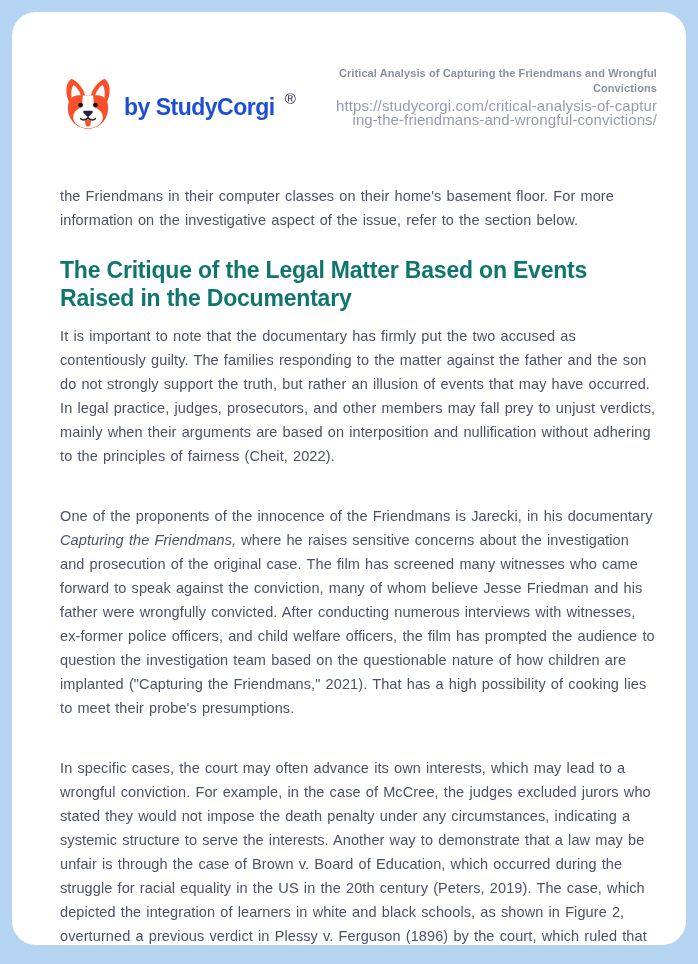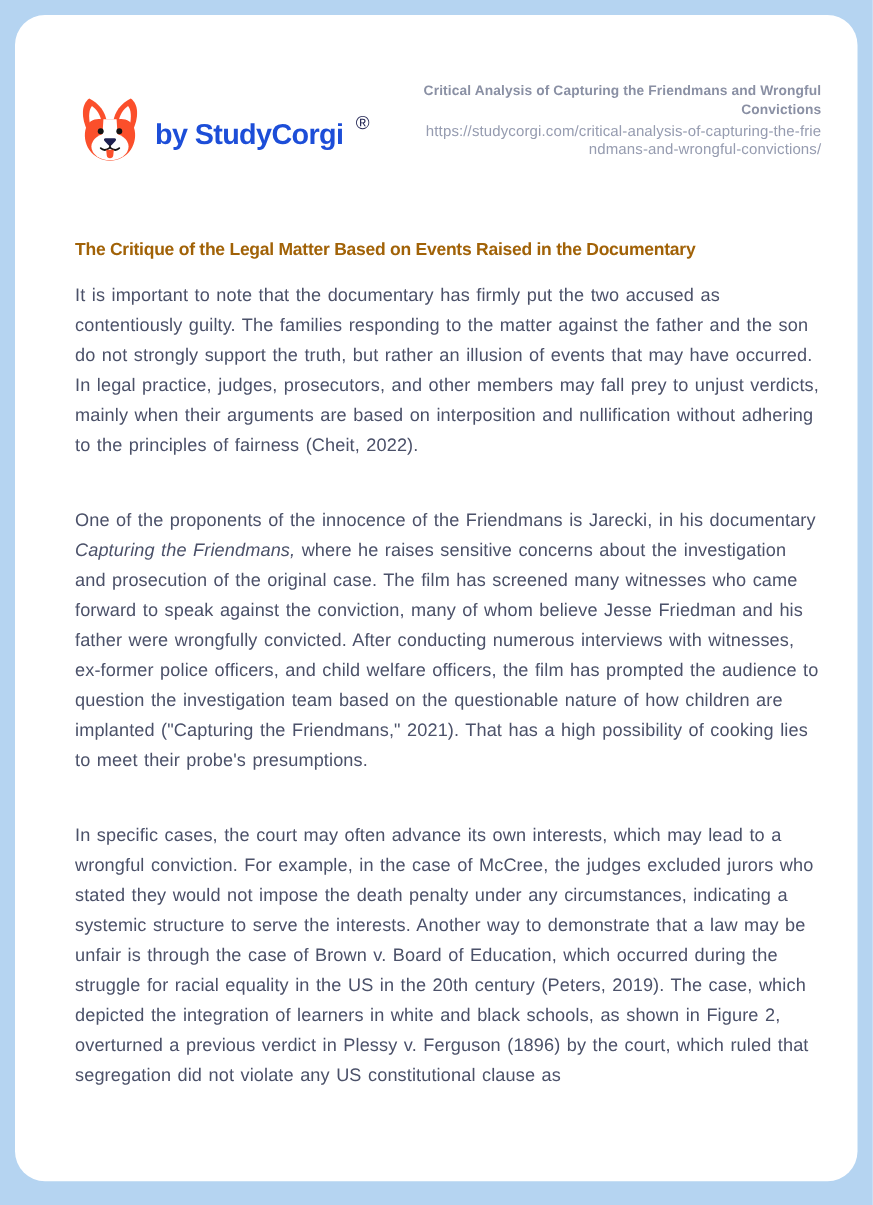--- a/index.html
+++ b/index.html
@@ -58,7 +58,7 @@
   }
   .doc-url {
     margin-top: 4px;
-    font-size: 12px;
+    font-size: 15px;
     font-weight: 400;
     line-height: 13.5px;
     color: #969cb0;

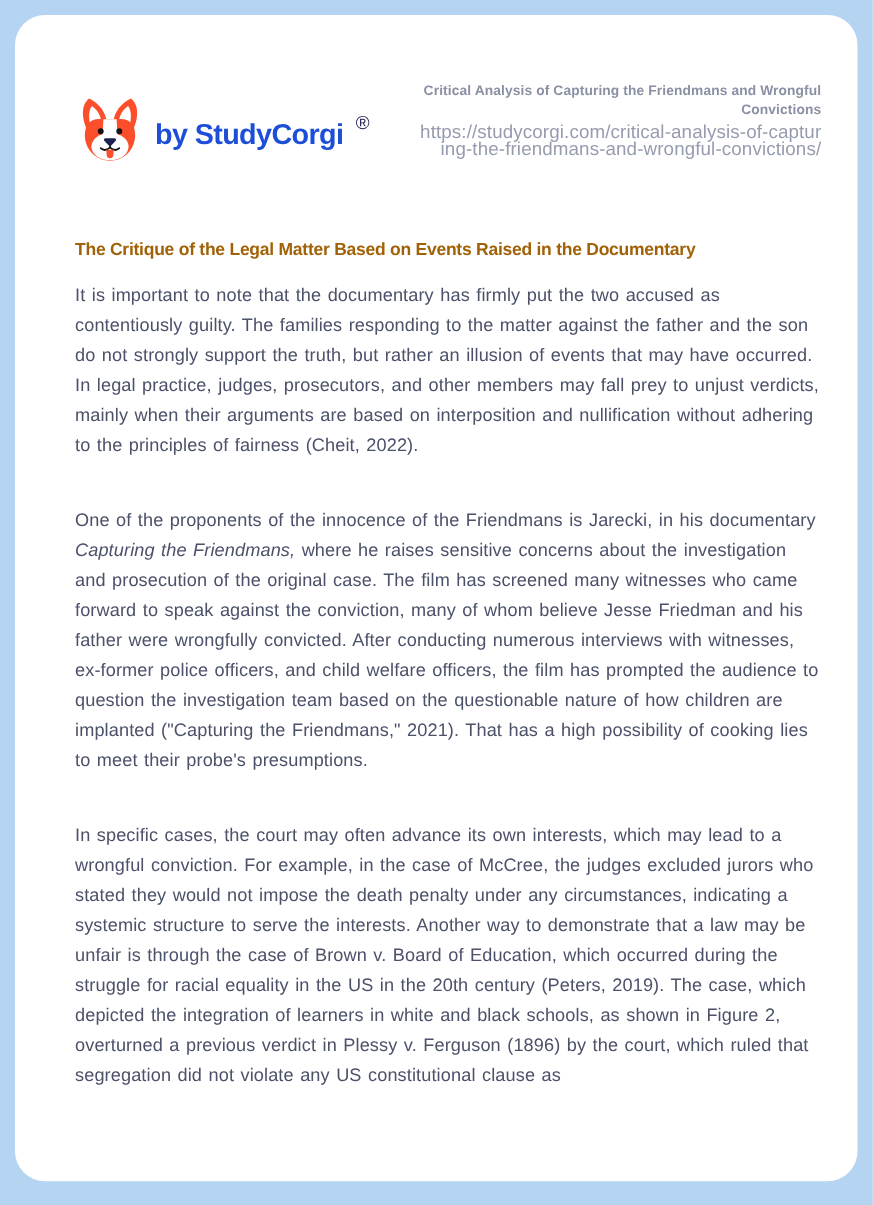--- a/index.html
+++ b/index.html
@@ -132,6 +132,7 @@
 
   <div class="article">
 
+    <p>the Friendmans in their computer classes on their home's basement floor. For more information on the investigative aspect of the issue, refer to the section below.</p>
 
     <h2 class="section-heading">The Critique of the Legal Matter Based on Events Raised in the Documentary</h2>
 

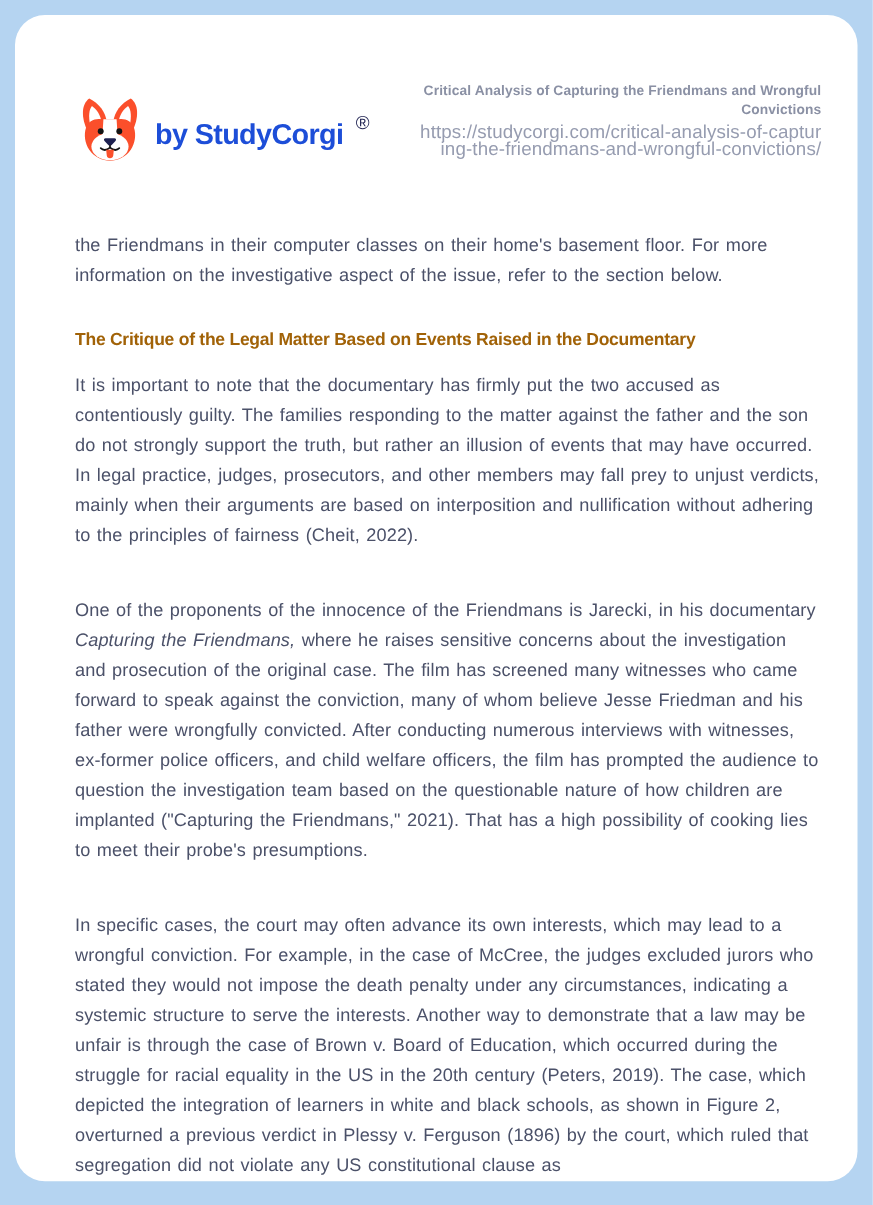--- a/index.html
+++ b/index.html
@@ -79,11 +79,11 @@
   .section-heading {
     margin-top: 24px;
     margin-bottom: 12px;
-    font-size: 14px;
+    font-size: 23px;
     font-weight: 700;
     line-height: 28px;
     letter-spacing: -0.2px;
-    color: #a16207;
+    color: #0f766e;
   }
   .italic { font-style: italic; }
 </style>

